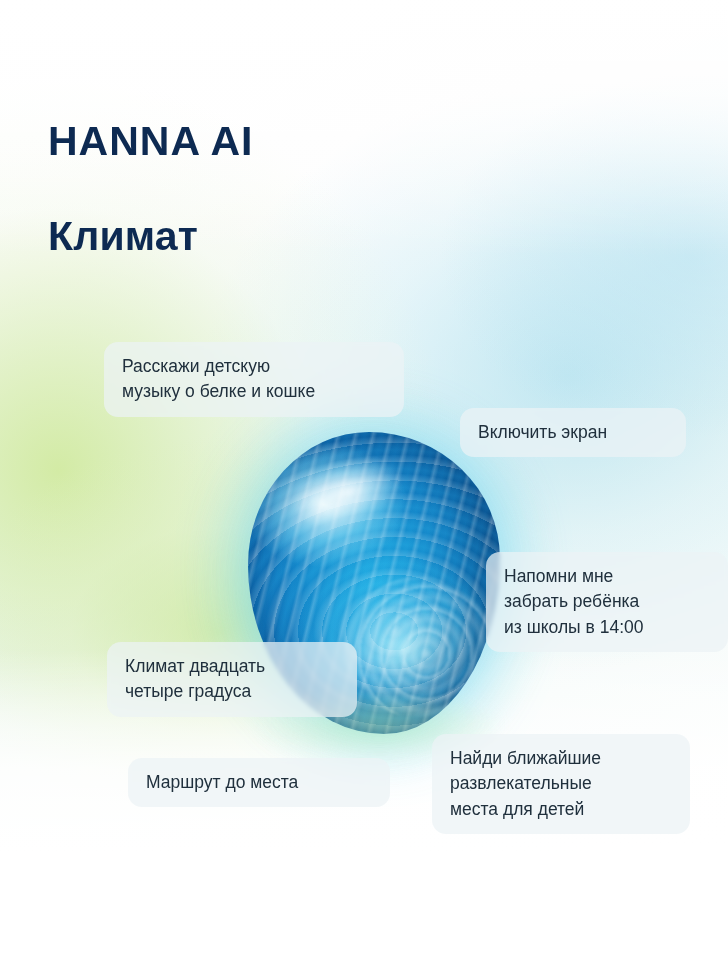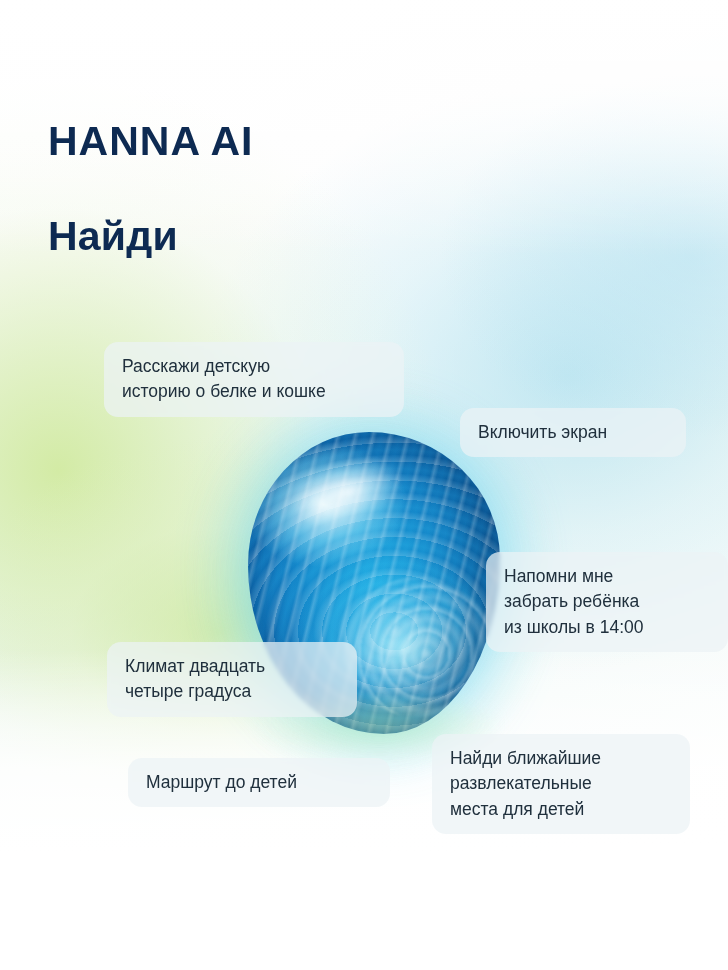--- a/index.html
+++ b/index.html
@@ -170,7 +170,7 @@
 
   <div class="headline">
     <span class="l1">HANNA AI</span>
-    <span class="l2">Найди</span>
+    <span class="l2">Климат</span>
   </div>
 
   <div class="orb-wrap">

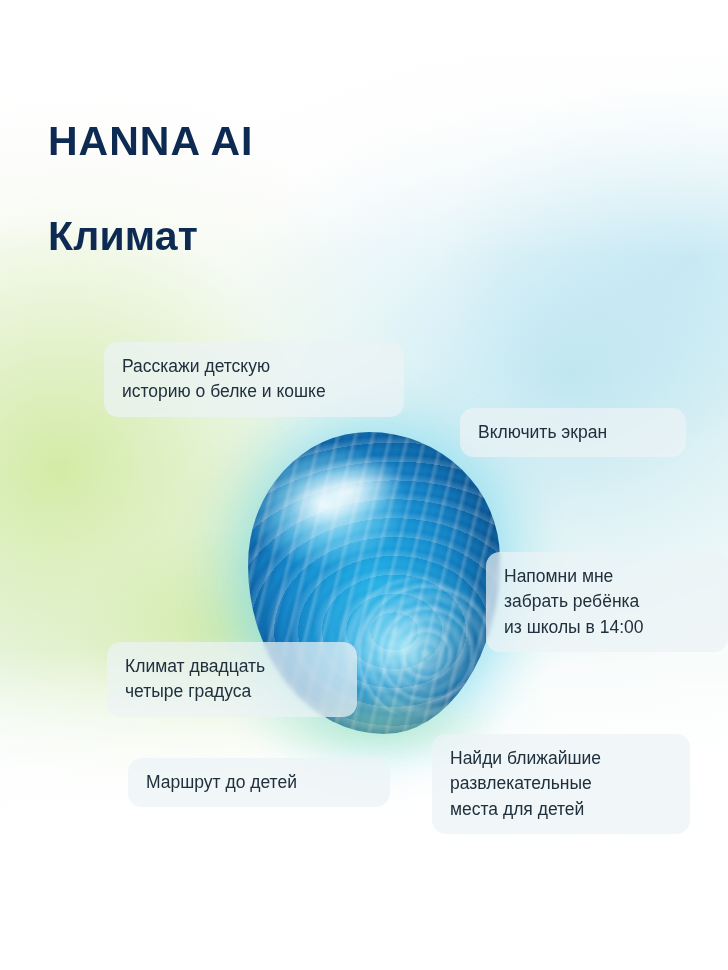--- a/index.html
+++ b/index.html
@@ -183,7 +183,7 @@
   </div>
 
   <div class="chip" id="chip-story">Расскажи детскую
-историю о белке и кошке</div>
+музыку о белке и кошке</div>
   <div class="chip" id="chip-screen">Включить экран</div>
   <div class="chip" id="chip-remind">Напомни мне
 забрать ребёнка

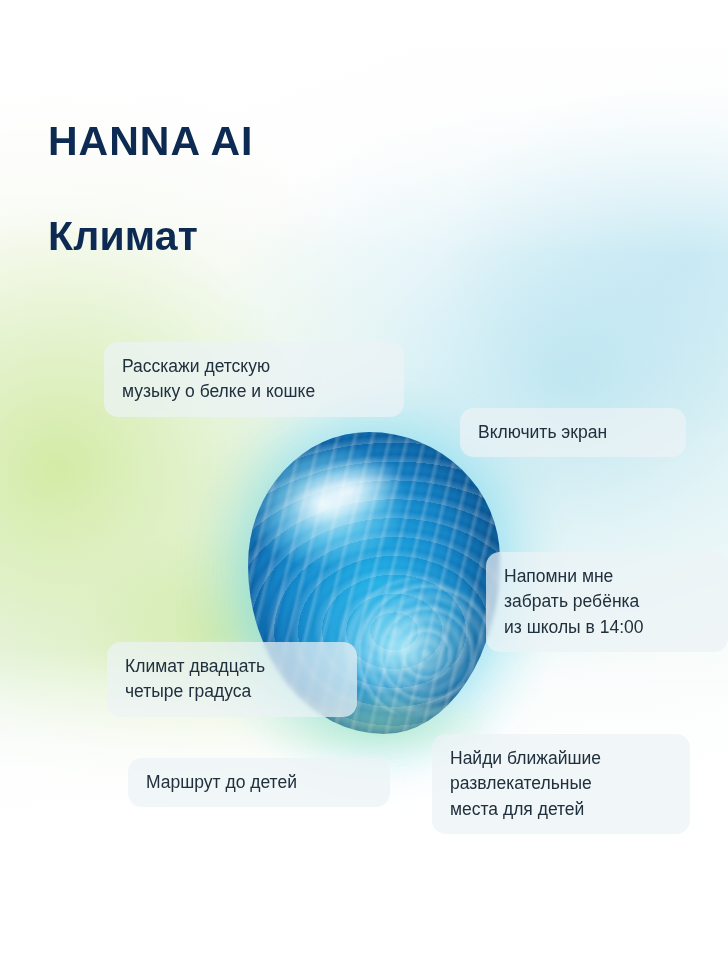--- a/index.html
+++ b/index.html
@@ -190,7 +190,7 @@
 из школы в 14:00</div>
   <div class="chip" id="chip-climate">Климат двадцать
 четыре градуса</div>
-  <div class="chip" id="chip-route">Маршрут до детей</div>
+  <div class="chip" id="chip-route">Маршрут до места</div>
   <div class="chip" id="chip-places">Найди ближайшие
 развлекательные
 места для детей</div>

